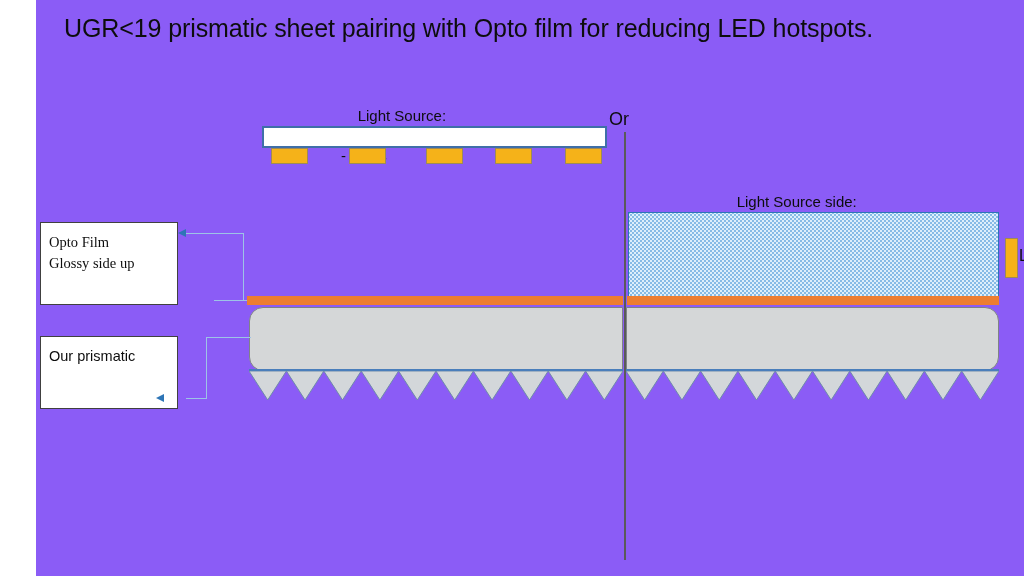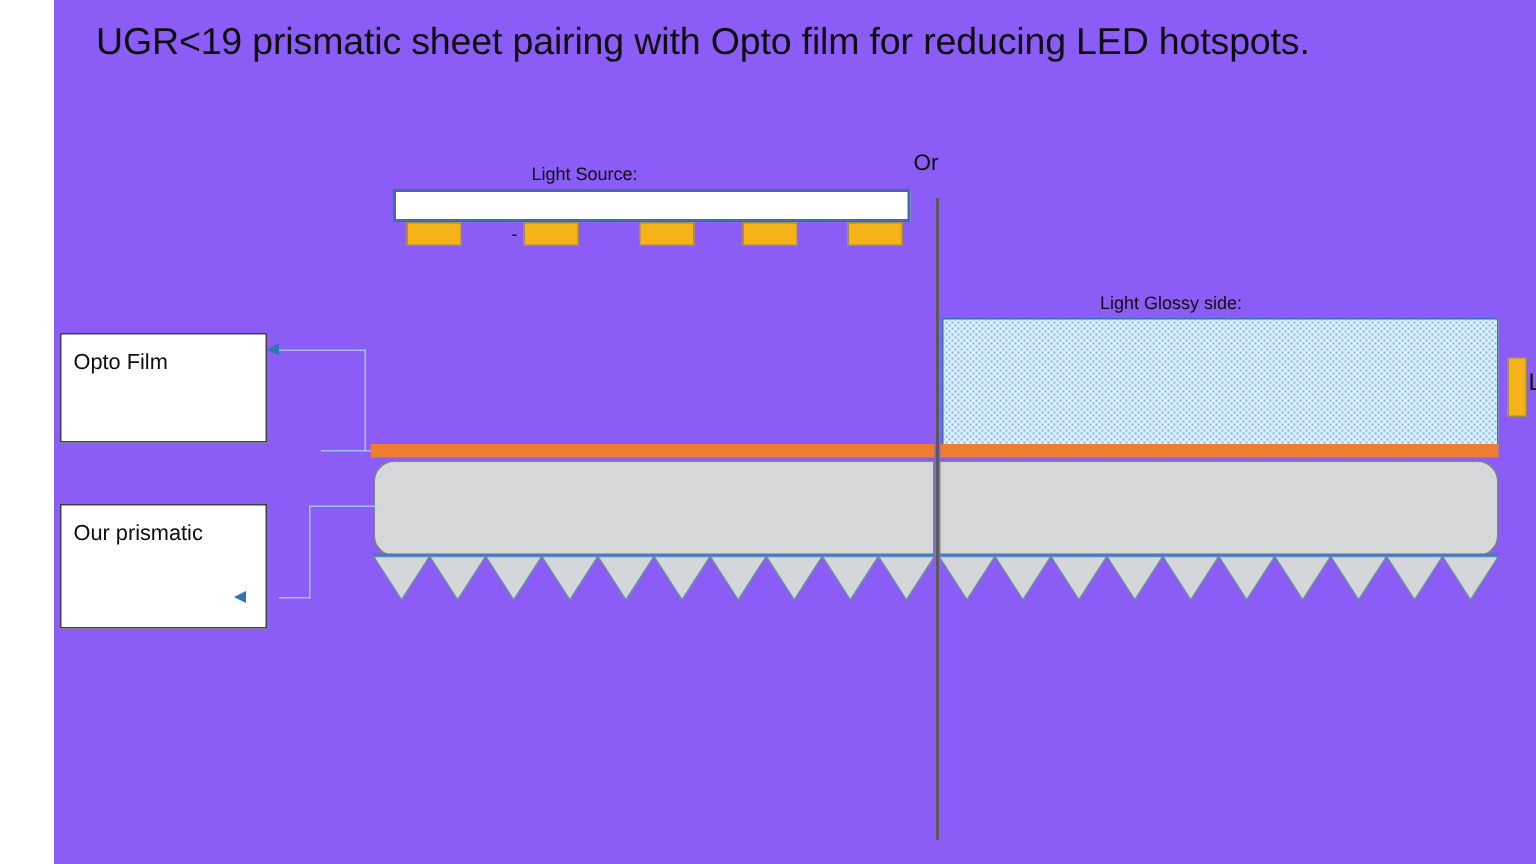--- a/index.html
+++ b/index.html
@@ -36,7 +36,7 @@
   
   .label {
     position: absolute;
-    font-size: 12px;
+    font-size: 15px;
     line-height: 20px;
     color: #0d0d0d;
     white-space: pre;

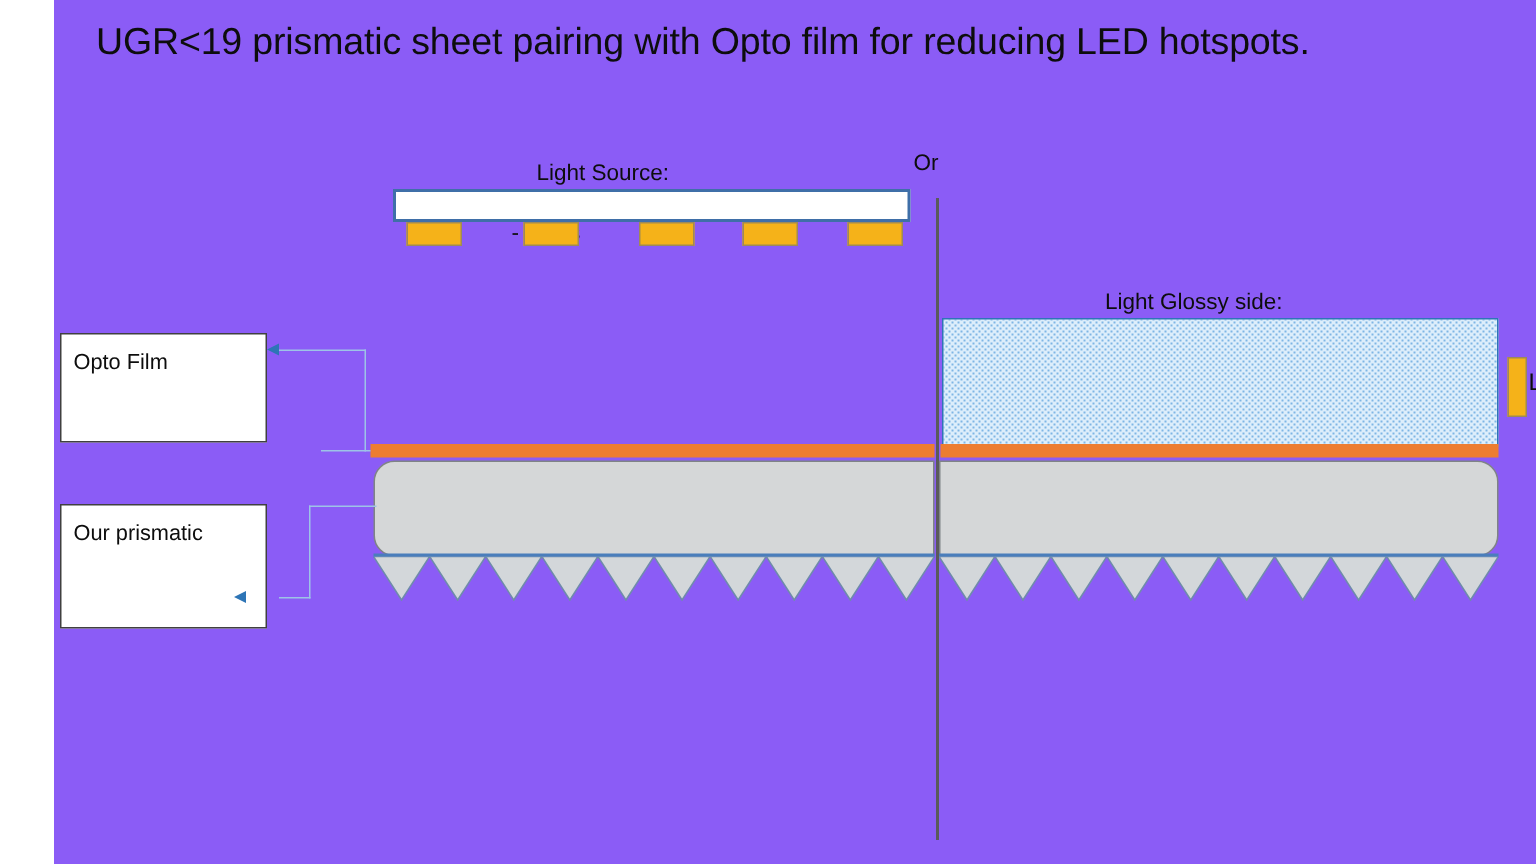--- a/index.html
+++ b/index.html
@@ -46,8 +46,8 @@
   .or-label {
     position: absolute;
     left: 573px;
-    top: 96px;
-    font-size: 15px;
+    top: 106px;
+    font-size: 18px;
     line-height: 26px;
     color: #0d0d0d;
   }

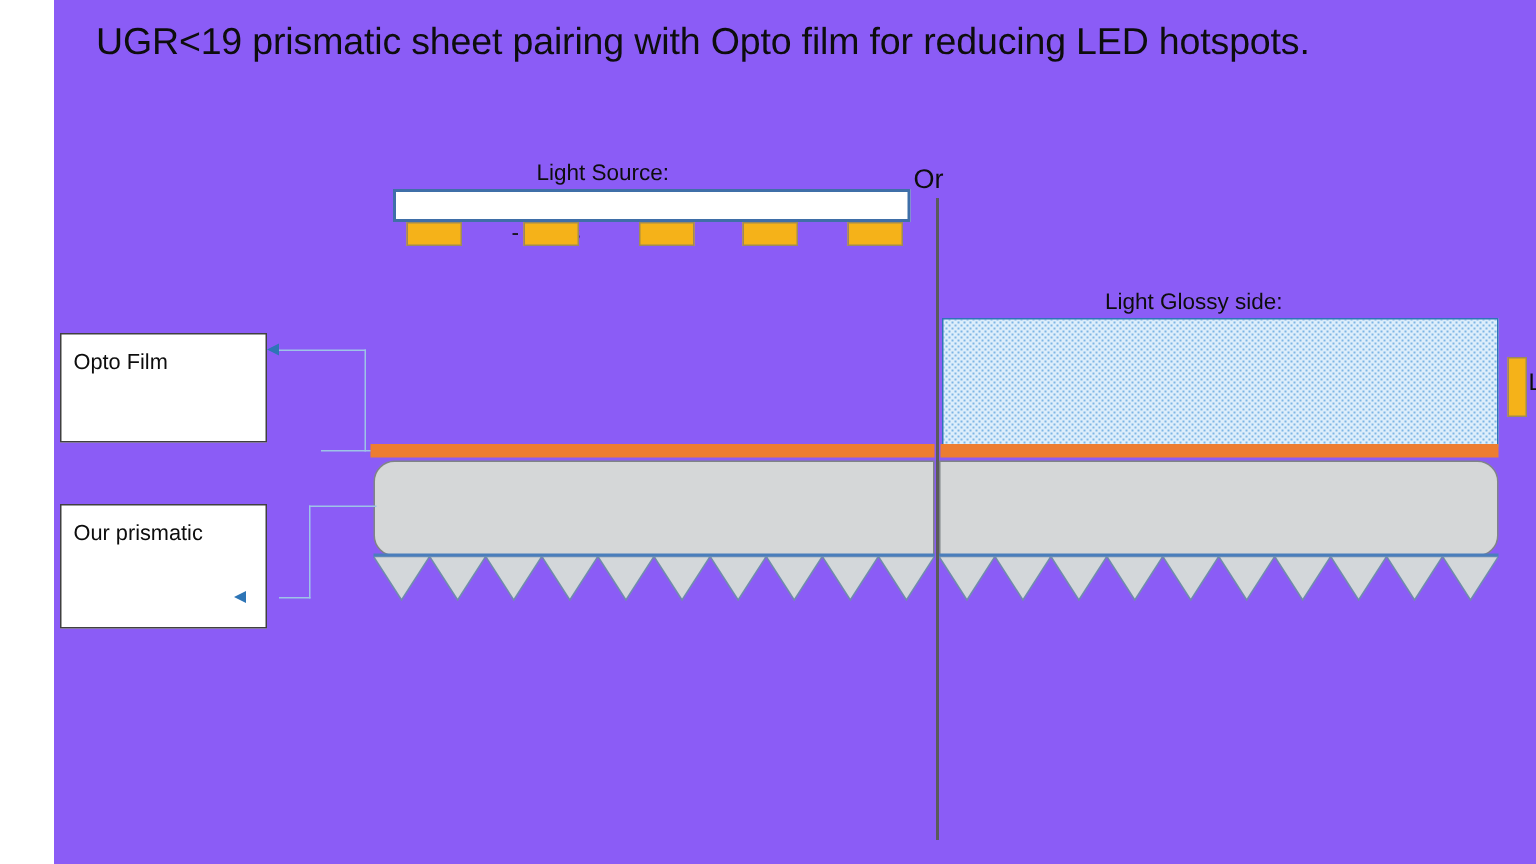--- a/index.html
+++ b/index.html
@@ -235,7 +235,7 @@
   <div class="divider"></div>
 
   <div class="label" style="left:684px; top:172px;">
-    <span>Light Glossy side:</span>
+    <span>Light Source side:</span>
     <span class="l2">- Light Guide Plate (LGP)</span>
   </div>
   <div class="lgp"></div>

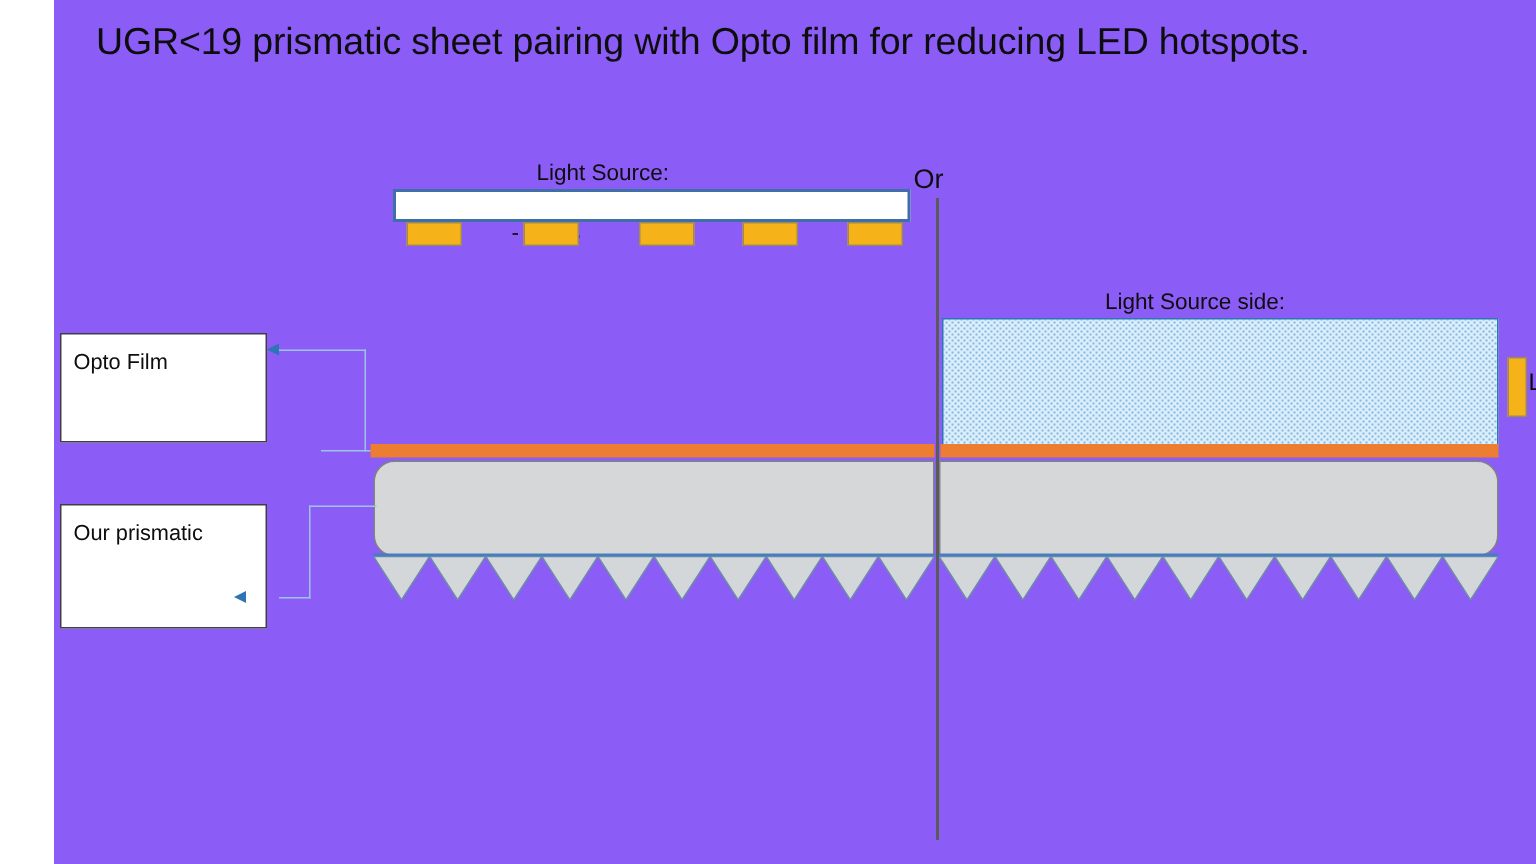--- a/index.html
+++ b/index.html
@@ -197,7 +197,7 @@
     padding: 9px 0 0 8px;
   }
   .callout-line { display: block; white-space: nowrap; }
-  .callout.opto  { left: 4px;  top: 222px; width: 138px; height: 73px; }
+  .callout.opto  { left: 4px;  top: 222px; width: 138px; height: 83px; font-family: Liberation Serif, serif; }
   .callout.prism { left: 4px;  top: 336px; width: 138px; height: 83px; }
 
   

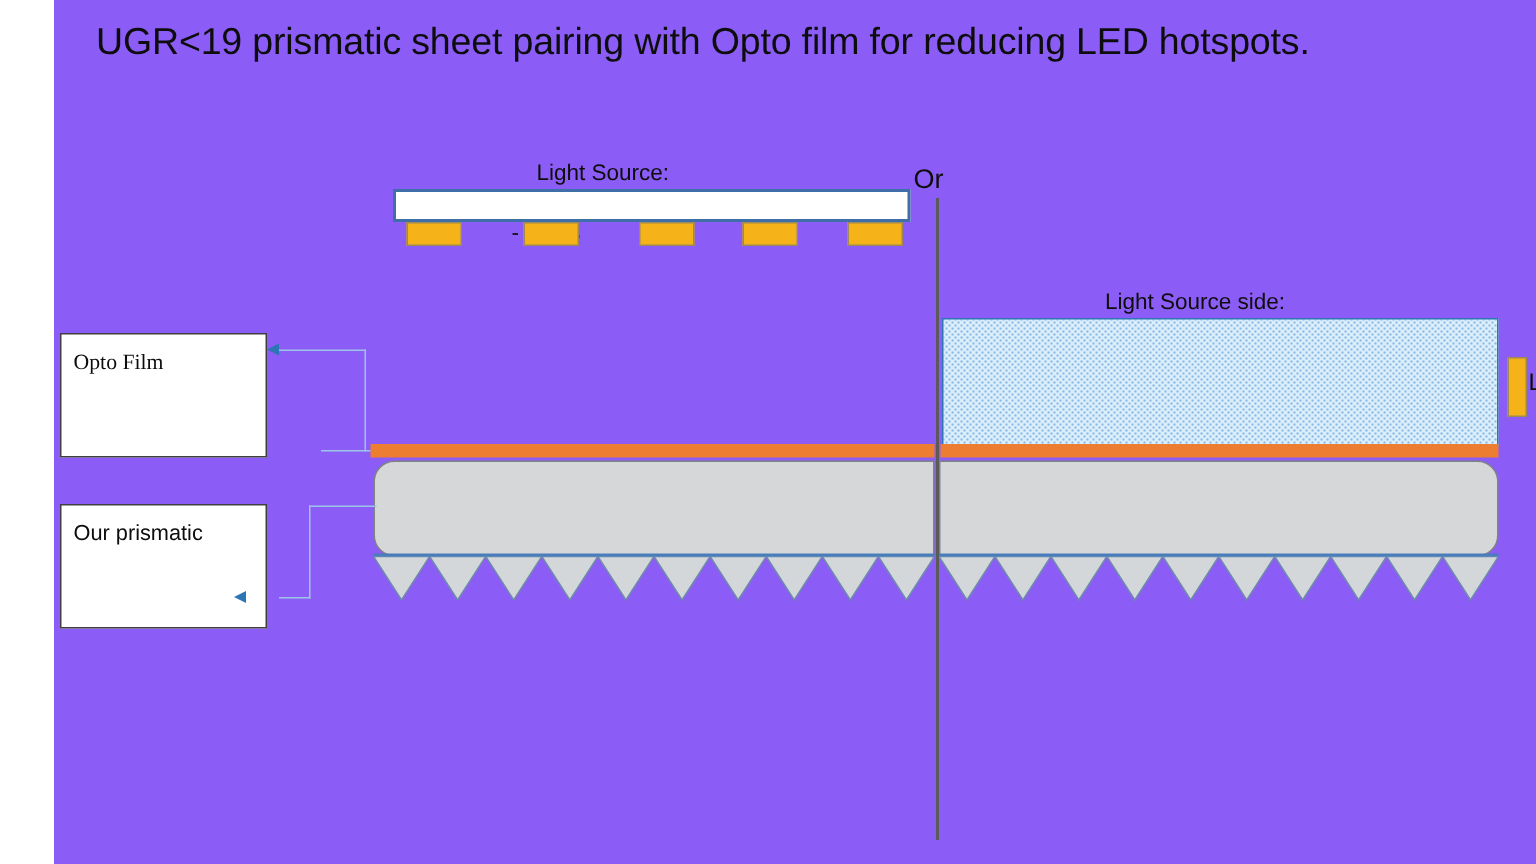--- a/index.html
+++ b/index.html
@@ -285,6 +285,7 @@
 
   <div class="callout opto">
     <span class="callout-line">Opto Film</span>
+    <span class="callout-line">Glossy side up</span>
   </div>
 
   <div class="conn h" style="left:150px; top:233px; width:58px;"></div>

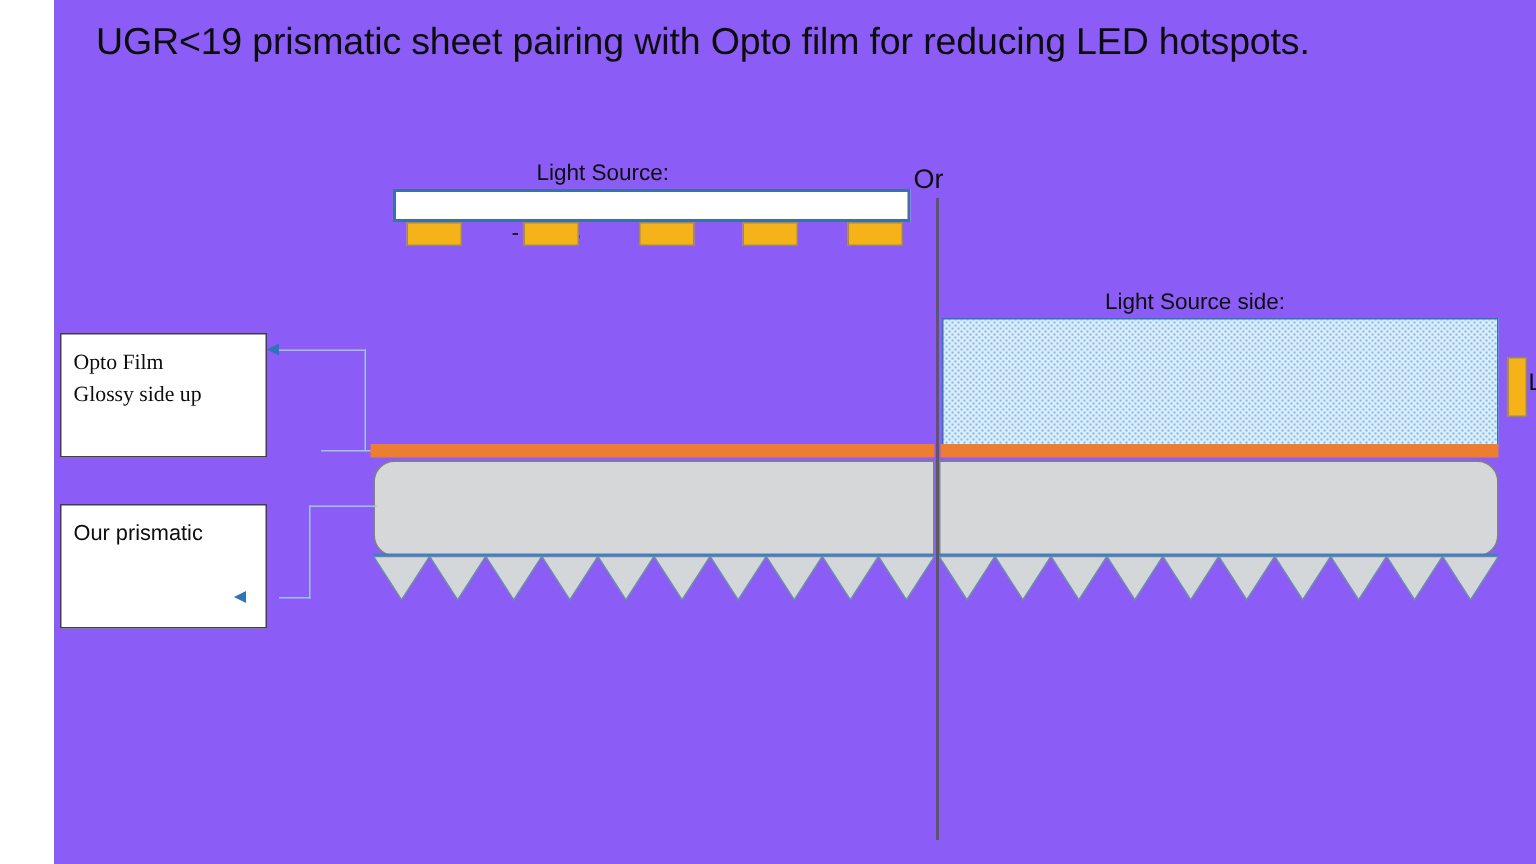--- a/index.html
+++ b/index.html
@@ -198,7 +198,7 @@
   }
   .callout-line { display: block; white-space: nowrap; }
   .callout.opto  { left: 4px;  top: 222px; width: 138px; height: 83px; font-family: Liberation Serif, serif; }
-  .callout.prism { left: 4px;  top: 336px; width: 138px; height: 83px; }
+  .callout.prism { left: 4px;  top: 336px; width: 138px; height: 73px; }
 
   
   .conn { position: absolute; background: #9dc3e6; }

